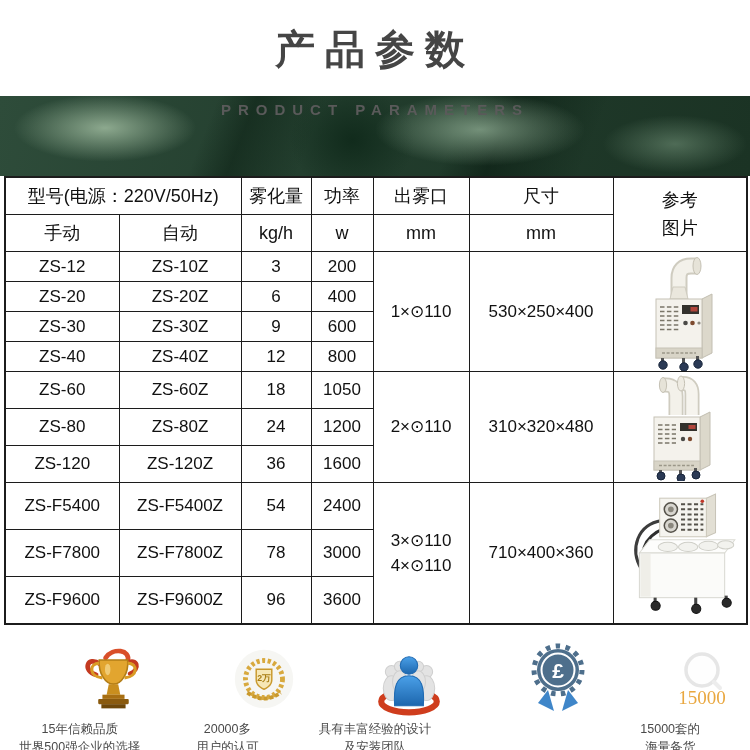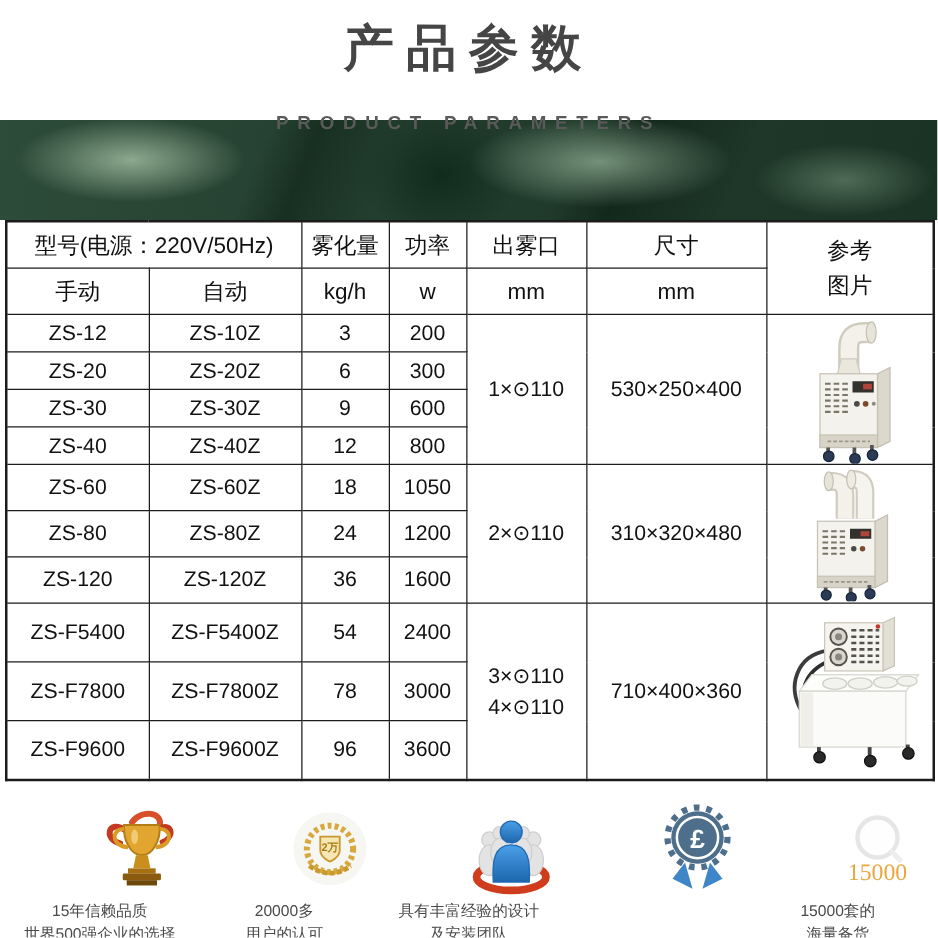--- a/index.html
+++ b/index.html
@@ -8,7 +8,7 @@
     font-family:"Liberation Sans","DejaVu Sans",sans-serif;color:#111;
   }
   
-  .hdr{height:96px;text-align:center;padding-top:9px;box-sizing:border-box;}
+  .hdr{height:96px;text-align:center;padding-top:20px;box-sizing:border-box;}
   .hdr .title{
     font-size:40px;font-weight:bold;color:#454545;letter-spacing:10px;
     margin:2px 0 7px 0;

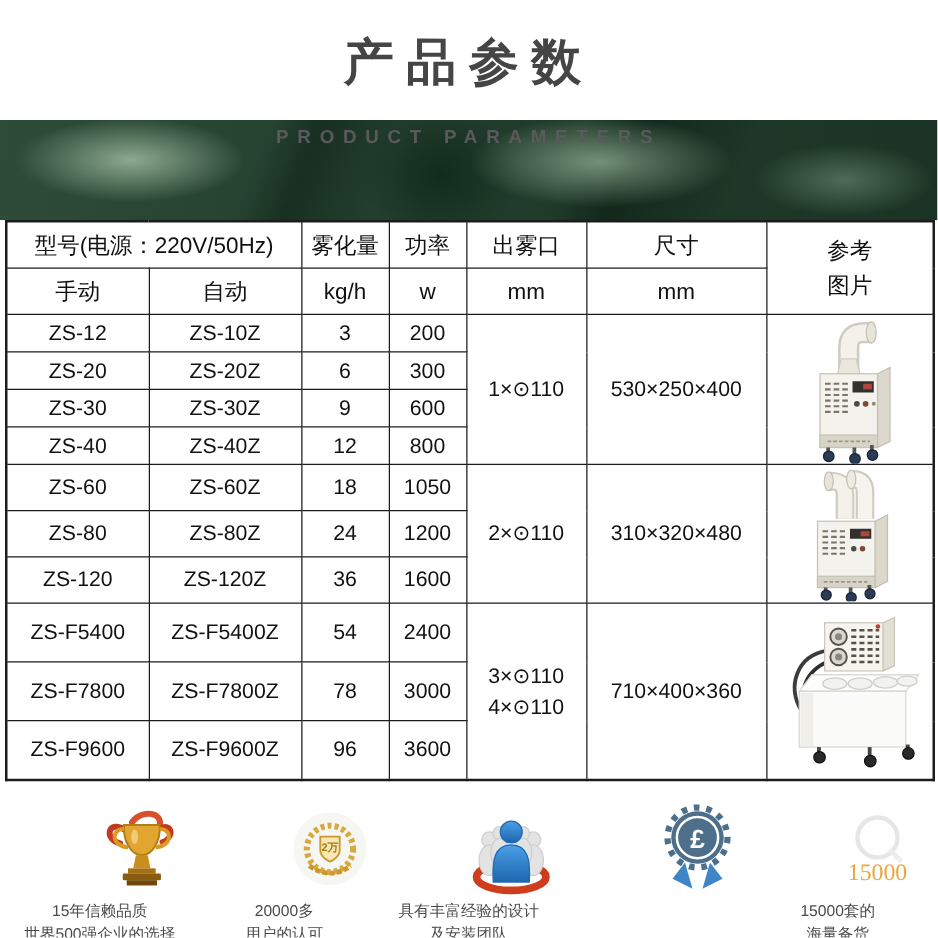--- a/index.html
+++ b/index.html
@@ -144,7 +144,7 @@
       <td>ZS-20</td>
       <td>ZS-20Z</td>
       <td>6</td>
-      <td>300</td>
+      <td>400</td>
     </tr>
     <tr class="rA">
       <td>ZS-30</td>

